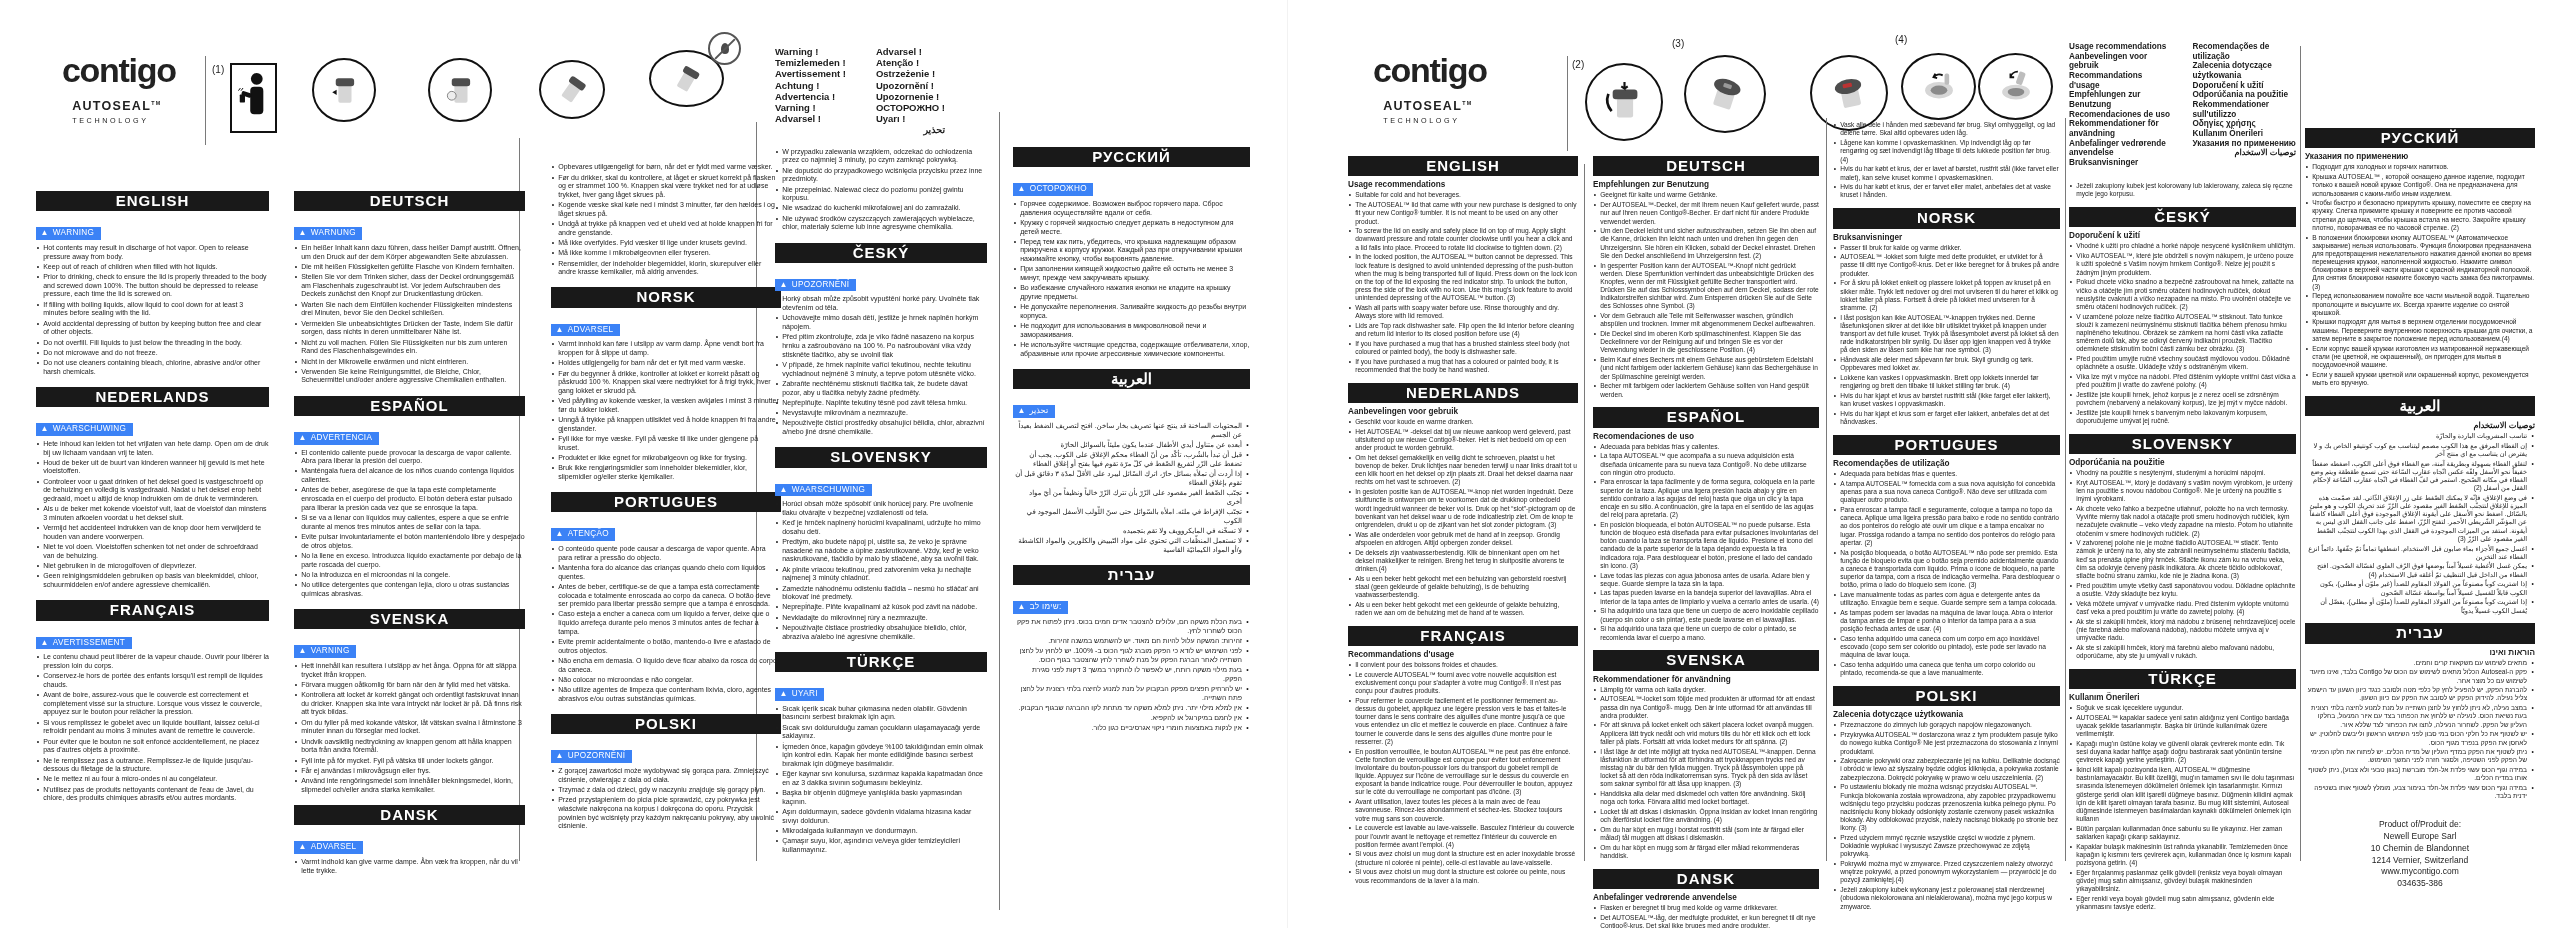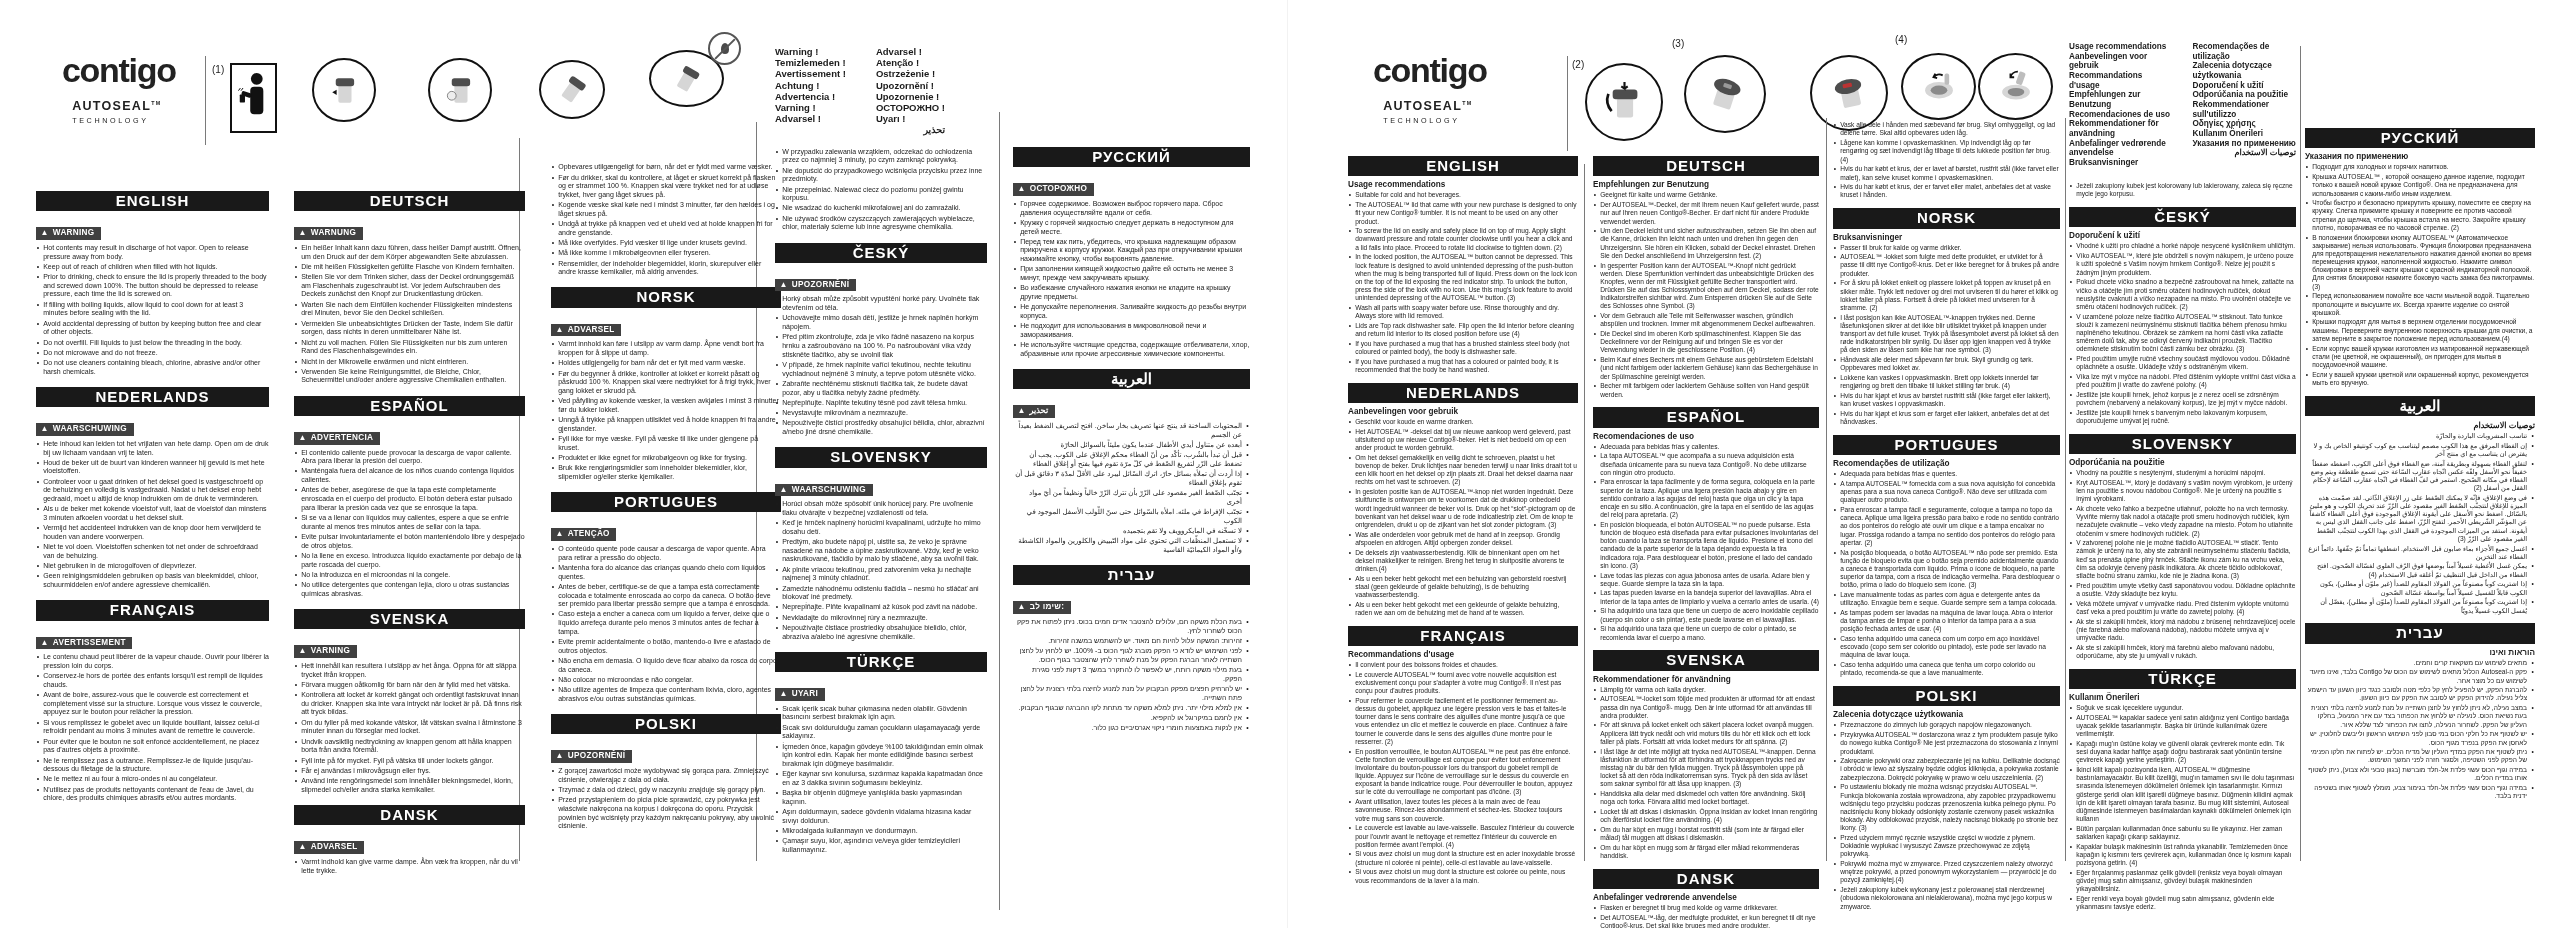--- a/index.html
+++ b/index.html
@@ -10,7 +10,7 @@
   .col{position:absolute;top:0;height:929px;overflow:hidden;box-sizing:border-box;}
   .hbar{background:#191919;color:#ffffff;text-align:center;font-weight:bold;font-size:15px;line-height:20.4px;letter-spacing:1px;margin:0 0 4px 0;}
   .badgewrap{margin:2.6px 0 4px 0;}
-  .badge{display:inline-block;background:#404040;color:#ffffff;font-weight:bold;font-size:8.2px;line-height:12.5px;padding:0 6.6px 0 4.6px;letter-spacing:0.3px;margin-top:12px;}
+  .badge{display:inline-block;background:#3b82f6;color:#ffffff;font-weight:normal;font-size:8.2px;line-height:12.5px;padding:0 6.6px 0 4.6px;letter-spacing:0.3px;margin-top:12px;}
   .badge .tri{font-size:8px;margin-right:4px;}
   ul.blt{list-style:none;margin:1.3px 0 10.5px 0;padding:0;font-size:7px;line-height:1.24;}
   ul.blt li{position:relative;padding-left:7.2px;margin-bottom:1.6px;}

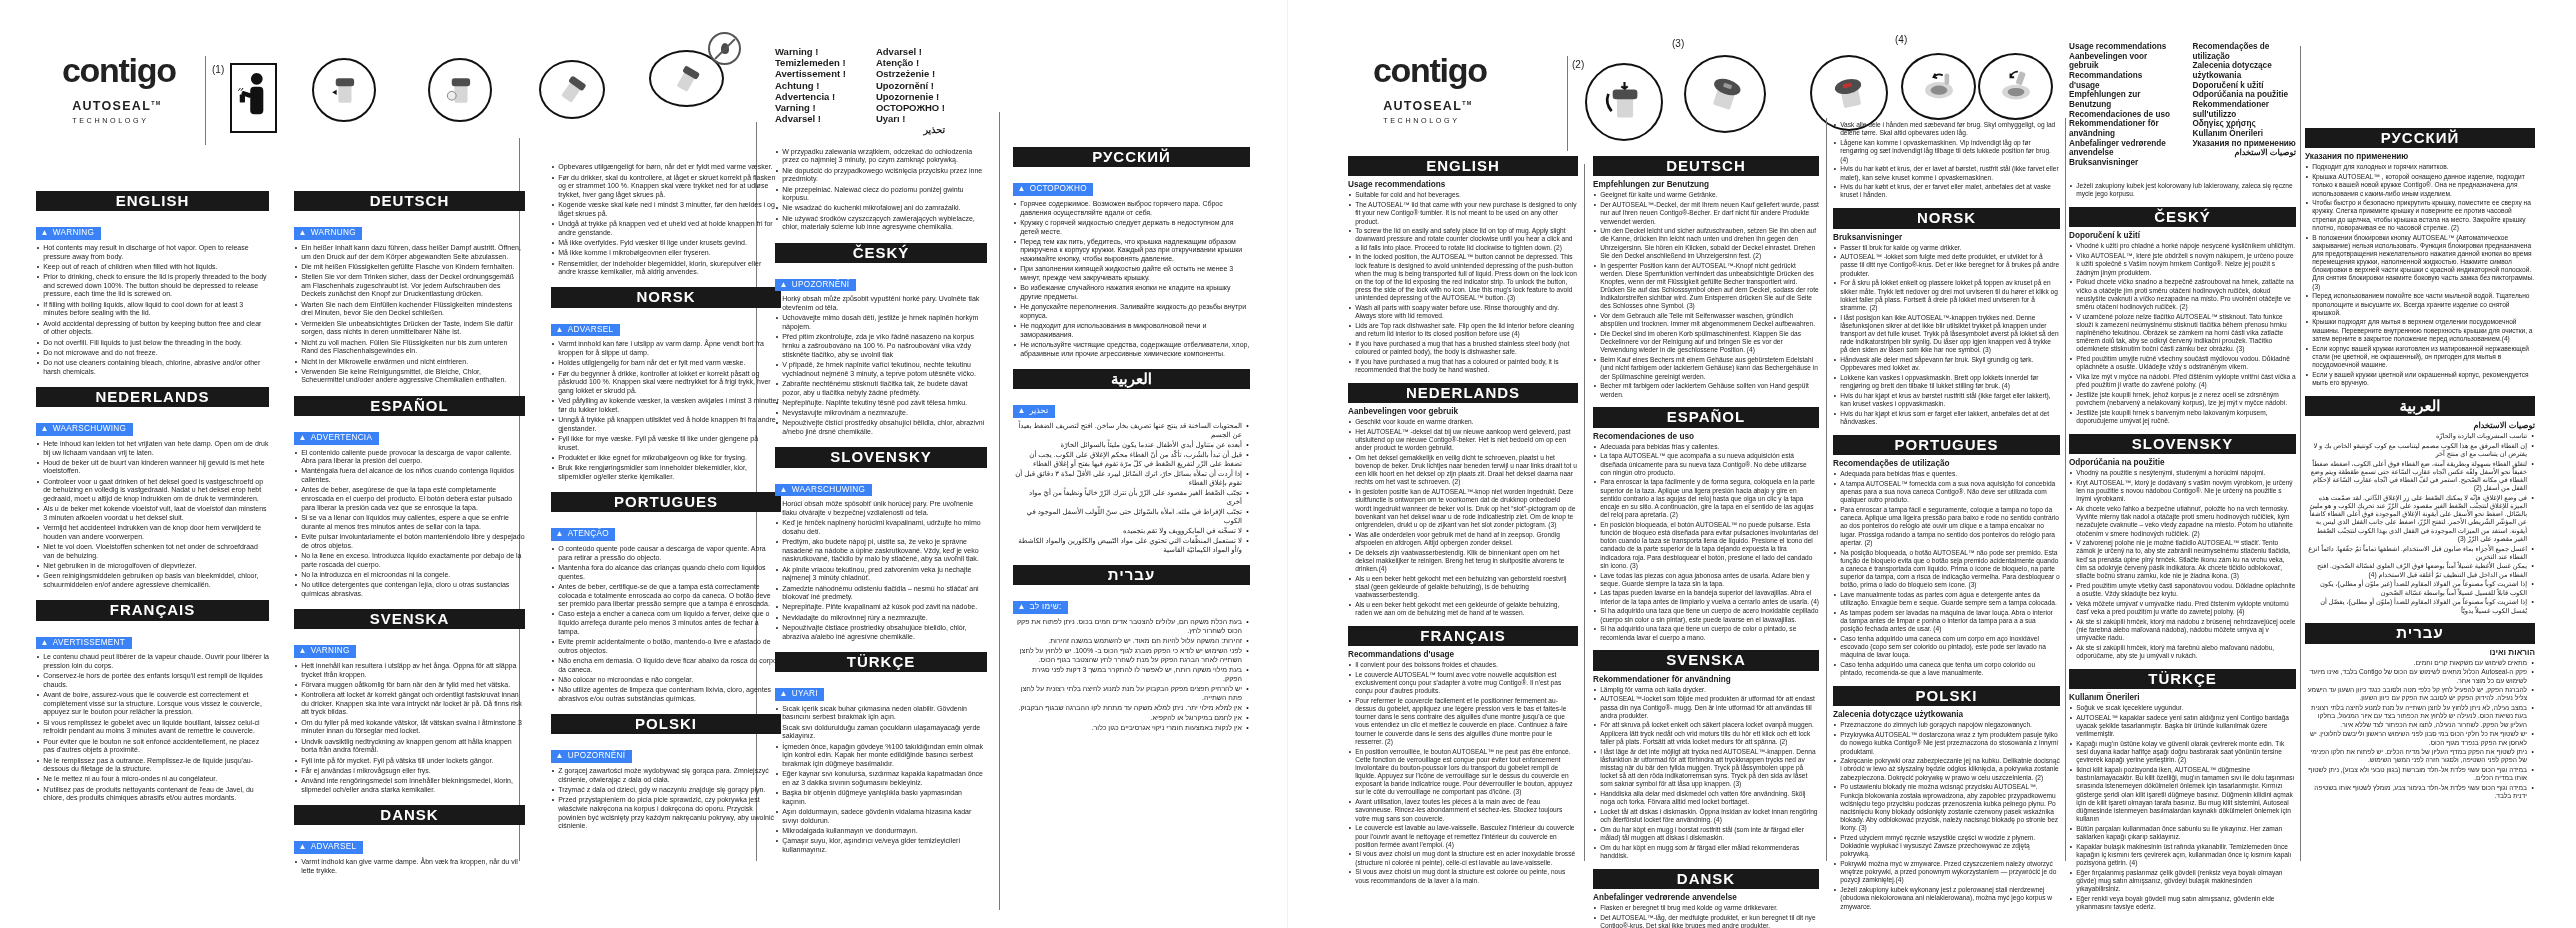--- a/index.html
+++ b/index.html
@@ -721,6 +721,16 @@
           <li>במידה וגוף הכוס עשוי פלדת אל-חלד בגימור צבע, מומלץ לשטוף אותו בשטיפה ידנית בלבד.</li>
         </ul>
     </section>
+    <section class="sec product">
+      <ul class="plain">
+          <li>Product of/Produit de:</li>
+          <li>Newell Europe Sarl</li>
+          <li>10 Chemin de Blandonnet</li>
+          <li>1214 Vernier, Switzerland</li>
+          <li>www.mycontigo.com</li>
+          <li>034635-386</li>
+        </ul>
+    </section>
   </div>
 </div>
 

